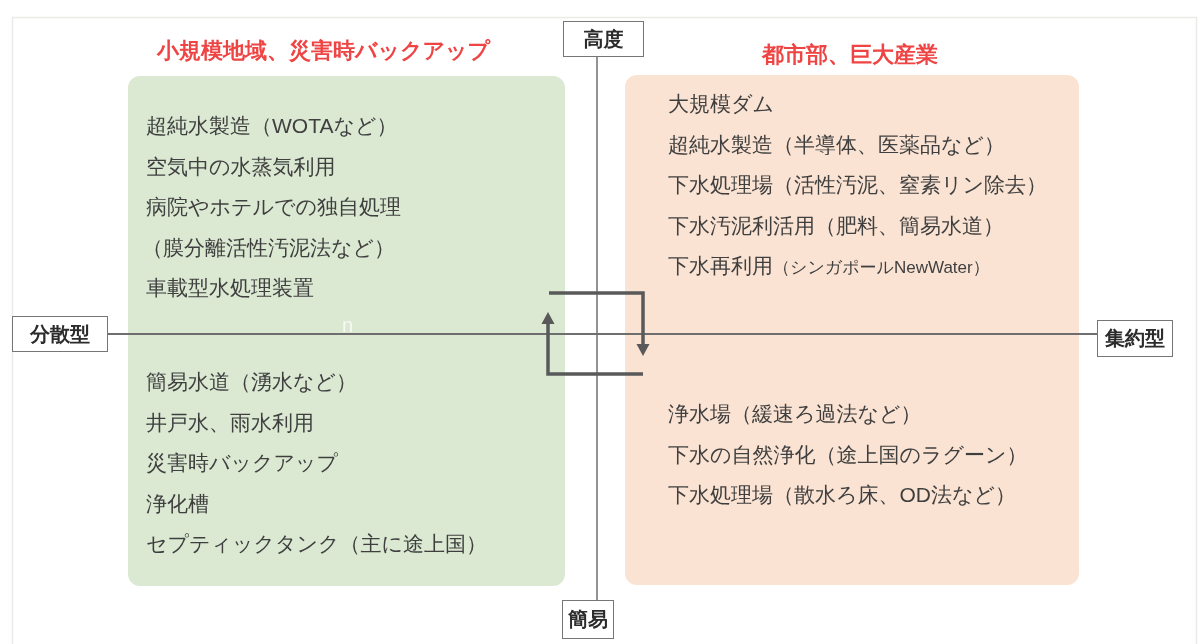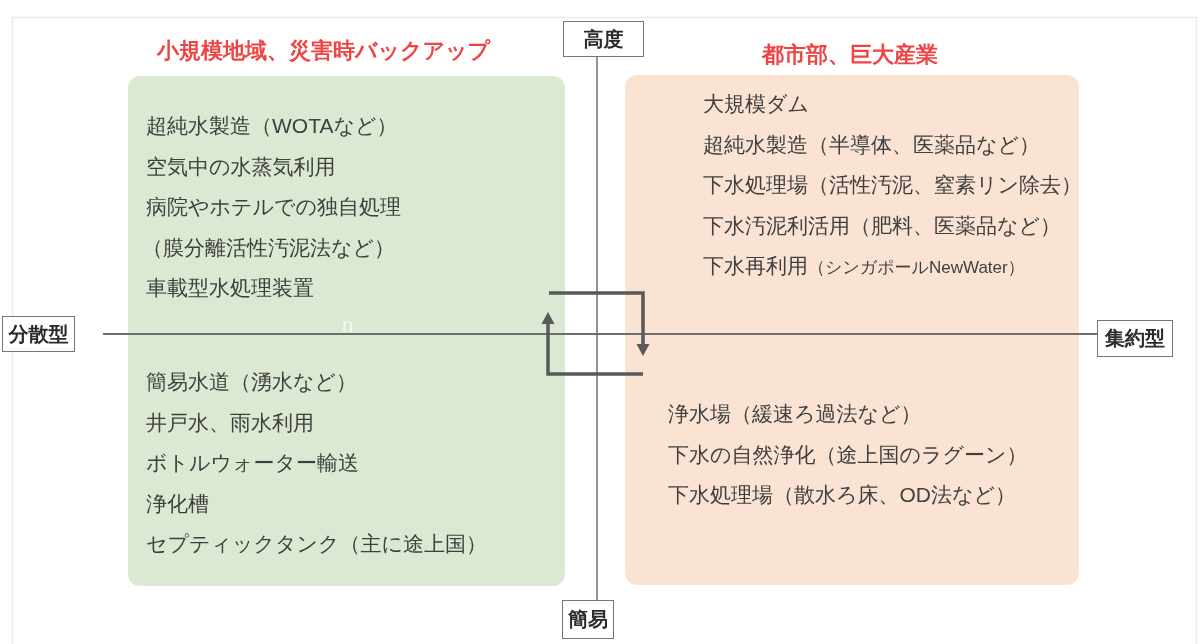--- a/index.html
+++ b/index.html
@@ -61,7 +61,7 @@
   <div class="li">セプティックタンク（主に途上国）</div>
 </div>
 
-<div class="abs list" style="left:668px;top:84px;margin-left:35px;">
+<div class="abs list" style="left:668px;top:84px;">
   <div class="li">大規模ダム</div>
   <div class="li">超純水製造（半導体、医薬品など）</div>
   <div class="li">下水処理場（活性汚泥、窒素リン除去）</div>

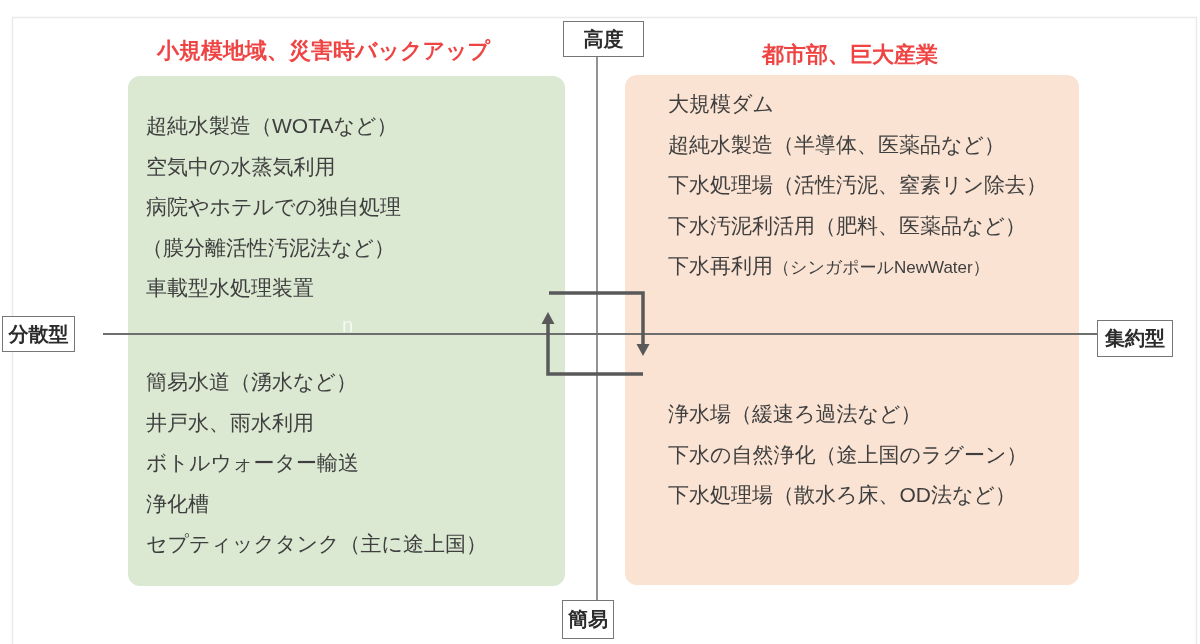--- a/index.html
+++ b/index.html
@@ -65,7 +65,7 @@
   <div class="li">大規模ダム</div>
   <div class="li">超純水製造（半導体、医薬品など）</div>
   <div class="li">下水処理場（活性汚泥、窒素リン除去）</div>
-  <div class="li">下水汚泥利活用（肥料、医薬品など）</div>
+  <div class="li">下水汚泥利活用（肥料、簡易水道）</div>
   <div class="li">
     <span>下水再利用</span><span class="small">（シンガポールNewWater）</span>
   </div>

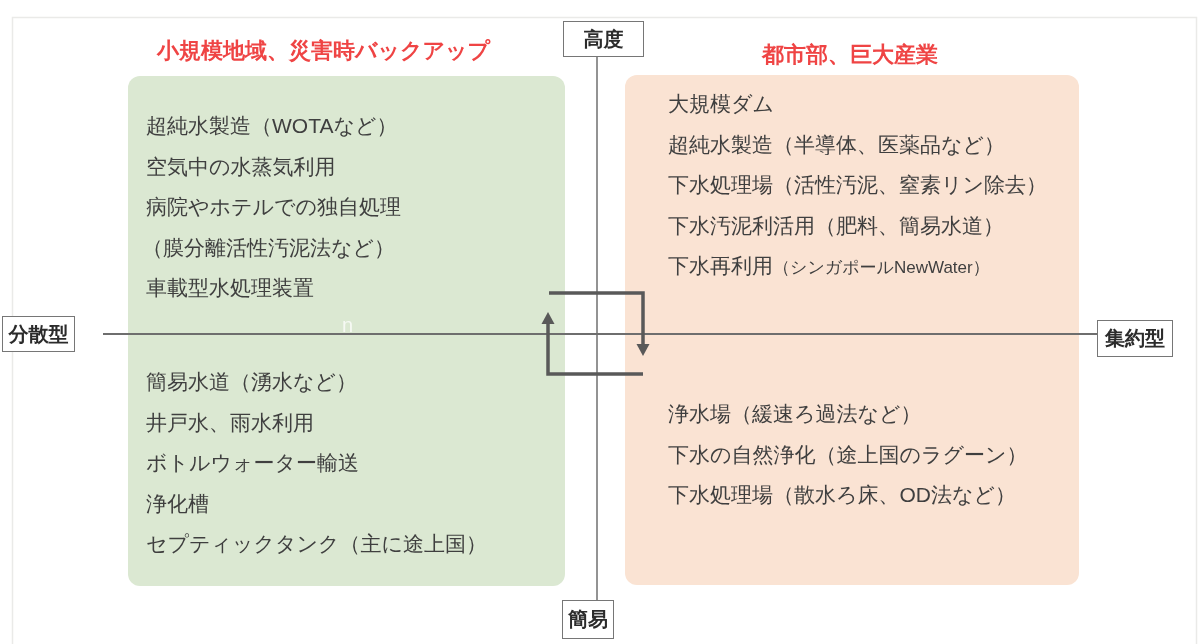--- a/index.html
+++ b/index.html
@@ -79,7 +79,7 @@
 
 <div class="abs axis-label" style="left:563px;top:21px;width:81px;height:36px;">高度</div>
 <div class="abs axis-label" style="left:562px;top:600px;width:52px;height:39px;">簡易</div>
-<div class="abs axis-label" style="left:2px;top:316px;width:73px;height:36px;">分散型</div>
+<div class="abs axis-label" style="left:12px;top:316px;width:96px;height:36px;">分散型</div>
 <div class="abs axis-label" style="left:1097px;top:320px;width:76px;height:37px;text-align:right;">集約型</div>
 
 <div class="abs watermark" style="left:342px;top:314px;">n</div>

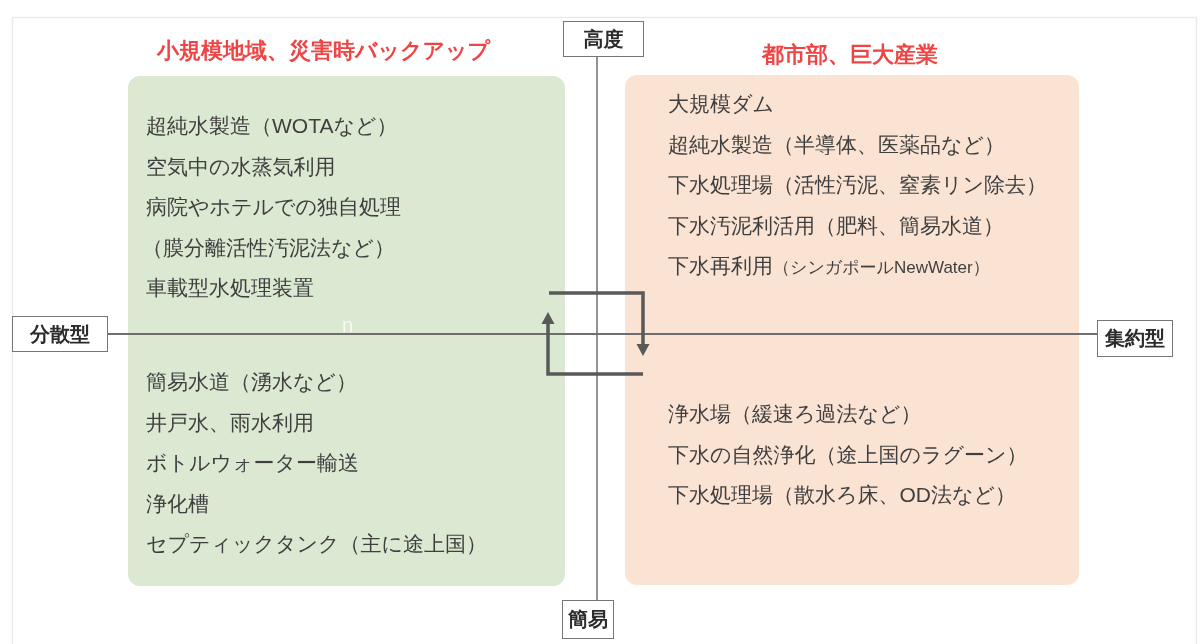--- a/index.html
+++ b/index.html
@@ -56,7 +56,7 @@
 <div class="abs list" style="left:146px;top:362px;">
   <div class="li">簡易水道（湧水など）</div>
   <div class="li">井戸水、雨水利用</div>
-  <div class="li">ボトルウォーター輸送</div>
+  <div class="li">災害時バックアップ</div>
   <div class="li">浄化槽</div>
   <div class="li">セプティックタンク（主に途上国）</div>
 </div>

